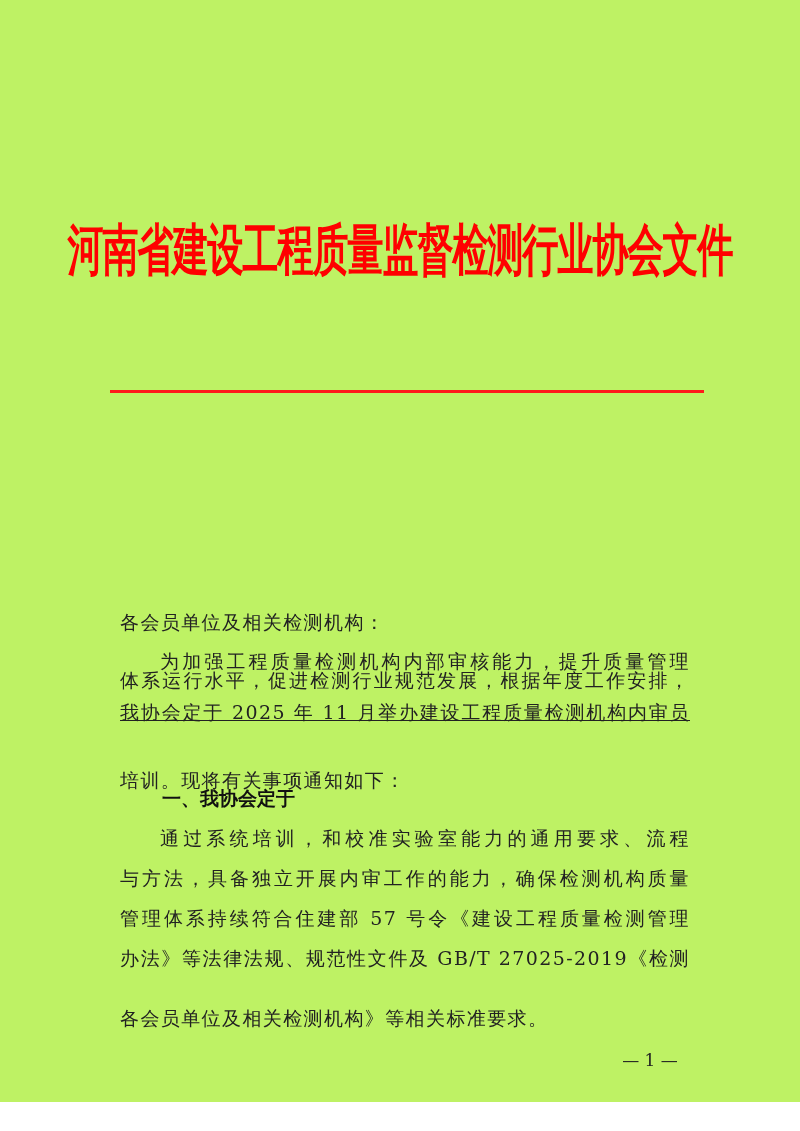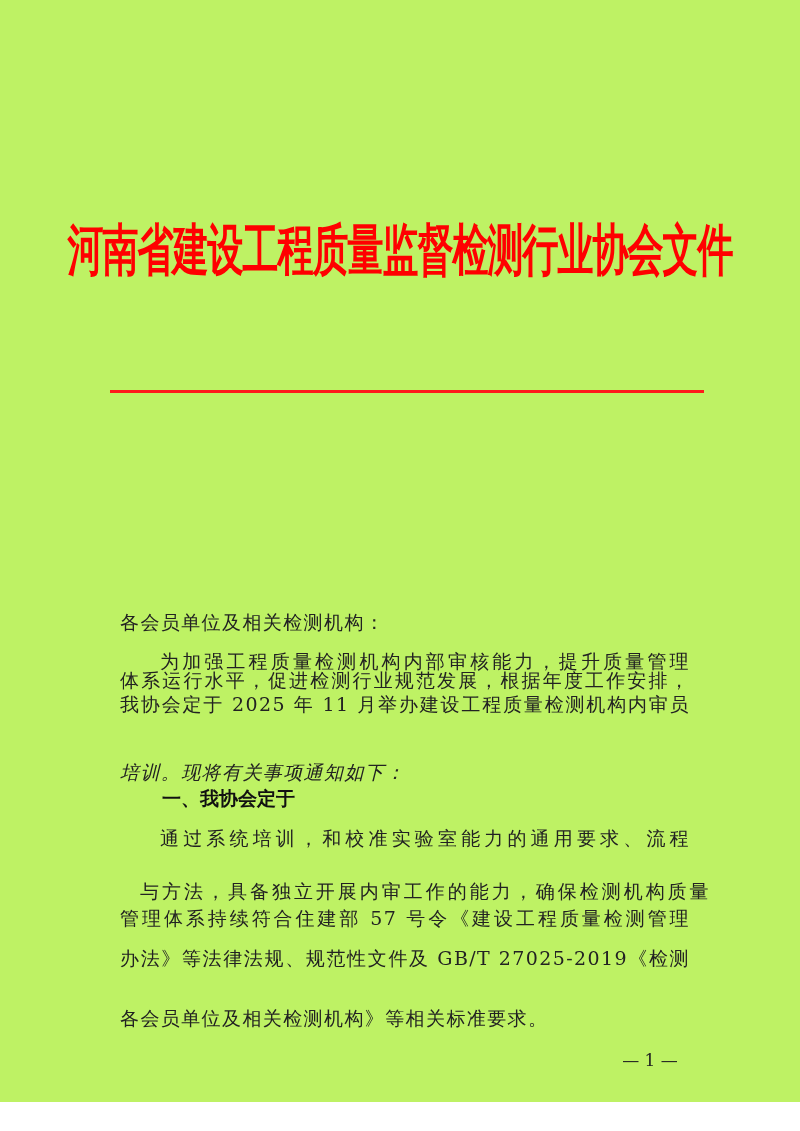--- a/index.html
+++ b/index.html
@@ -67,7 +67,7 @@
   <div class="body-text" style="top:628px;">
     <div class="line indent" style="top:0;margin-top:21px;">为加强工程质量检测机构内部审核能力，提升质量管理</div>
     <div class="line" style="top:40px;">体系运行水平，促进检测行业规范发展，根据年度工作安排，</div>
-    <div class="line" style="top:64px;">我协会定于 2025 年 11 月举办建设工程质量检测机构内审员</div>
+    <div class="line" style="top:72px;text-decoration:underline;">我协会定于 2025 年 11 月举办建设工程质量检测机构内审员</div>
     <div class="line last" style="top:112px;font-style:italic;">培训。现将有关事项通知如下：</div>
   </div>
 

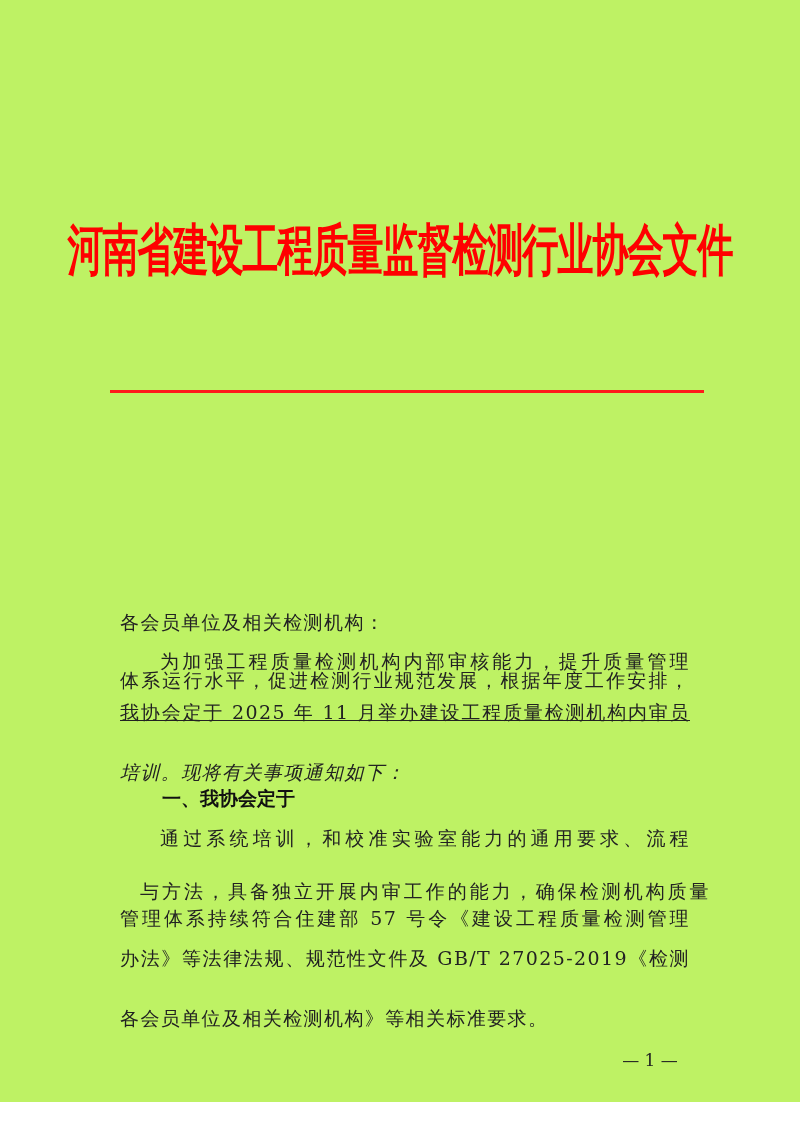--- a/index.html
+++ b/index.html
@@ -68,7 +68,7 @@
     <div class="line indent" style="top:0;margin-top:21px;">为加强工程质量检测机构内部审核能力，提升质量管理</div>
     <div class="line" style="top:40px;">体系运行水平，促进检测行业规范发展，根据年度工作安排，</div>
     <div class="line" style="top:72px;text-decoration:underline;">我协会定于 2025 年 11 月举办建设工程质量检测机构内审员</div>
-    <div class="line last" style="top:112px;font-style:italic;">培训。现将有关事项通知如下：</div>
+    <div class="line last" style="top:120px;">培训。现将有关事项通知如下：</div>
   </div>
 
   <div class="heading">一、我协会定于</div>

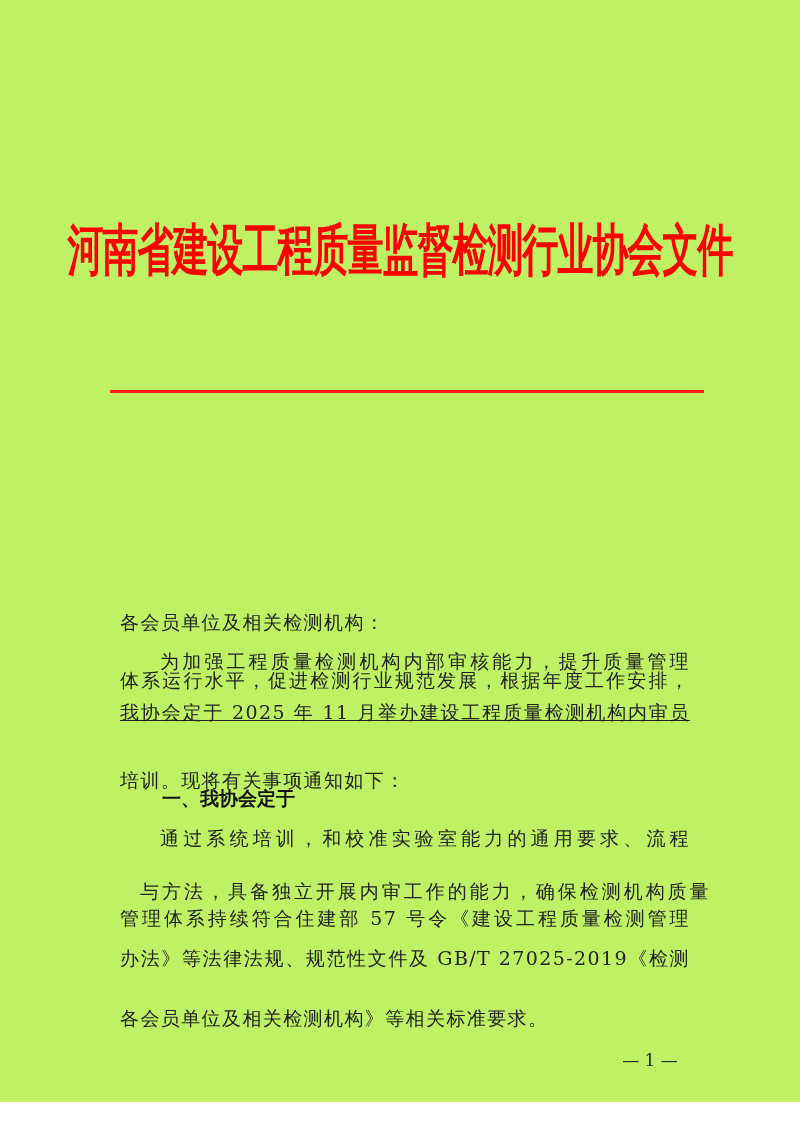--- a/index.html
+++ b/index.html
@@ -75,7 +75,7 @@
 
   <div class="body-text" style="top:826px;">
     <div class="line indent" style="top:0;">通过系统培训，和校准实验室能力的通用要求、流程</div>
-    <div class="line" style="top:53px;margin-left:20px;">与方法，具备独立开展内审工作的能力，确保检测机构质量</div>
+    <div class="line" style="top:40px;">与方法，具备独立开展内审工作的能力，确保检测机构质量</div>
     <div class="line" style="top:80px;">管理体系持续符合住建部 57 号令《建设工程质量检测管理</div>
     <div class="line" style="top:120px;">办法》等法律法规、规范性文件及 GB/T 27025-2019《检测</div>
     <div class="line last" style="top:160px;">各会员单位及相关检测机构》等相关标准要求。</div>

